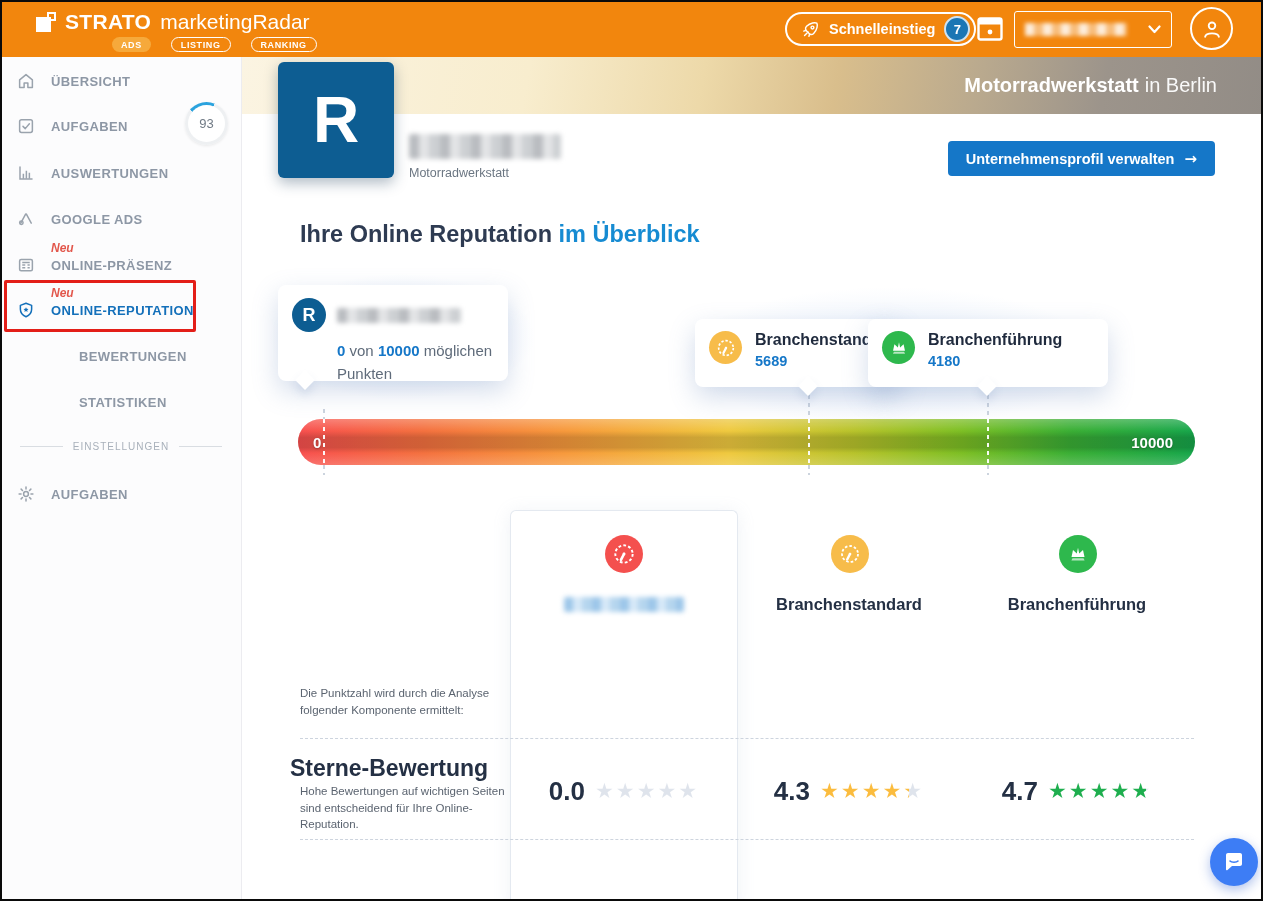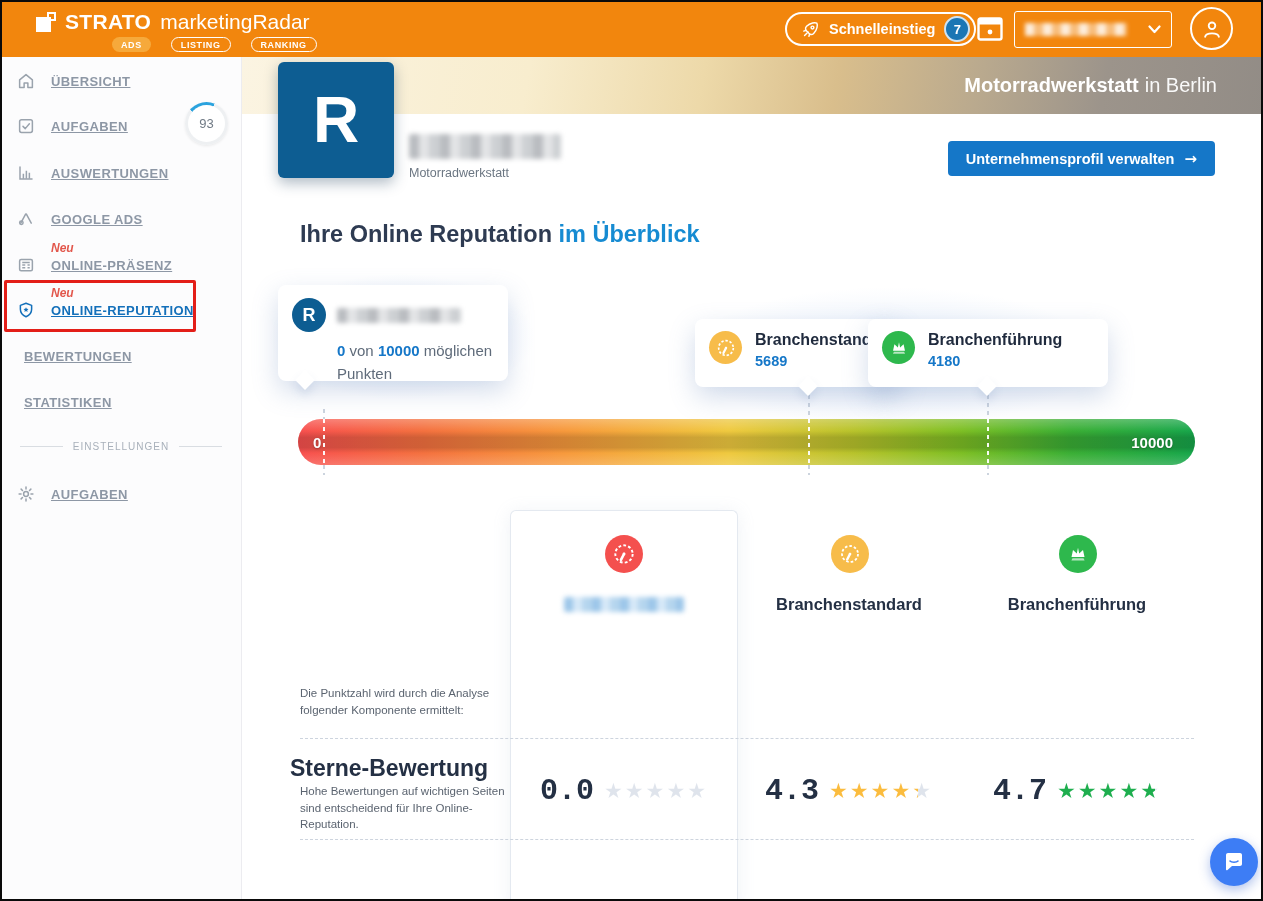--- a/index.html
+++ b/index.html
@@ -30,7 +30,7 @@
   
   .sidebar { position:absolute; left:0; top:55px; width:240px; height:846px; background:#fcfcfd; border-right:1px solid #ececf0; z-index:40; }
   .side-item { position:absolute; left:0; width:238px; height:34px; display:flex; align-items:center; gap:16px; padding-left:15px; color:#8D97A5; font-size:13px; font-weight:600; letter-spacing:.4px; cursor:pointer; }
-  .side-item .lbl { white-space:nowrap;text-decoration:underline; }
+  .side-item .lbl { white-space:nowrap; }
   .side-item.sub { padding-left:22px; }
   .side-item.active { color:#1470BA; font-weight:700; }
   .neu { position:absolute; left:49px; color:#E2574C; font-size:12px; font-style:italic; font-weight:700; }

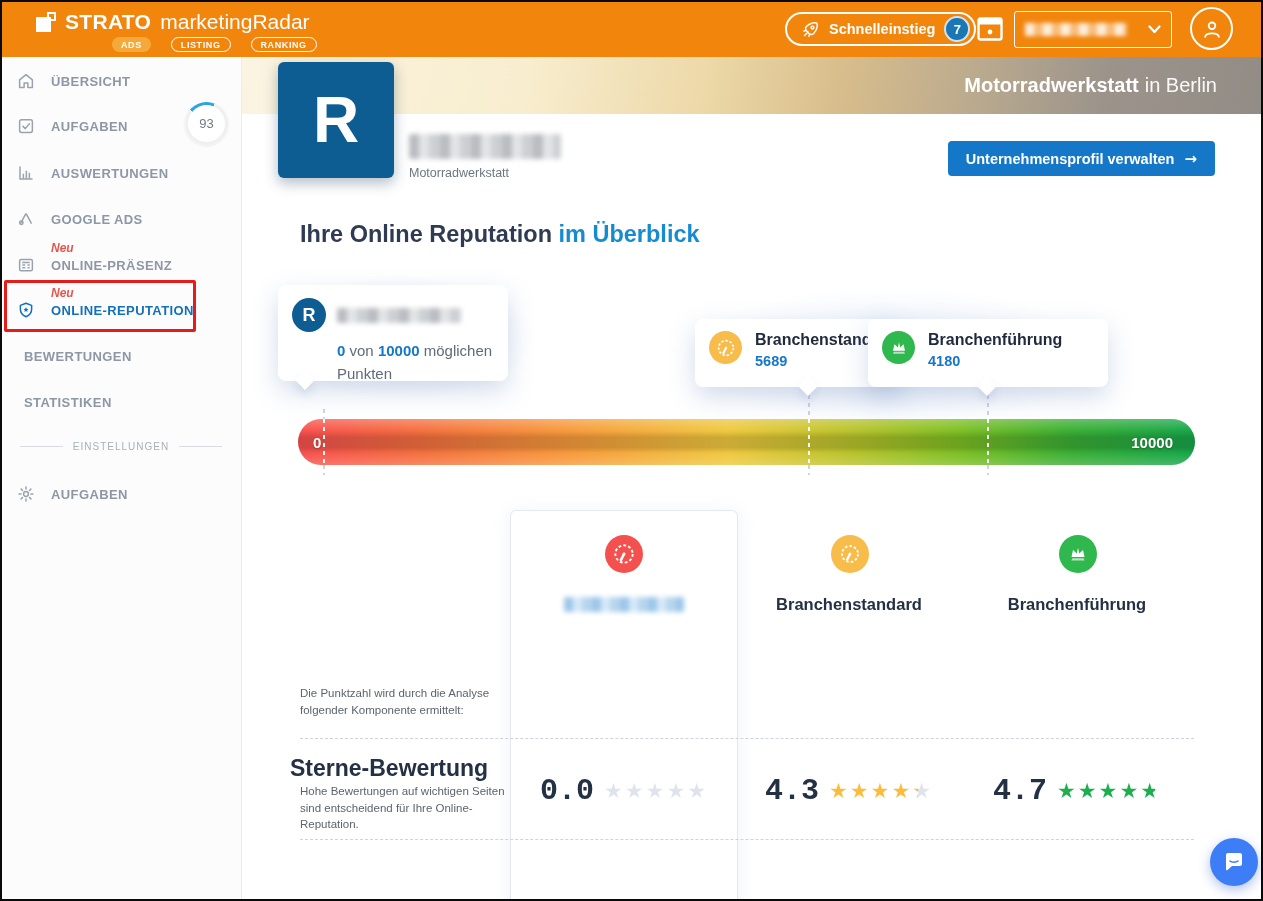--- a/index.html
+++ b/index.html
@@ -31,7 +31,7 @@
   .sidebar { position:absolute; left:0; top:55px; width:240px; height:846px; background:#fcfcfd; border-right:1px solid #ececf0; z-index:40; }
   .side-item { position:absolute; left:0; width:238px; height:34px; display:flex; align-items:center; gap:16px; padding-left:15px; color:#8D97A5; font-size:13px; font-weight:600; letter-spacing:.4px; cursor:pointer; }
   .side-item .lbl { white-space:nowrap; }
-  .side-item.sub { padding-left:22px; }
+  .side-item.sub { padding-left:77px; }
   .side-item.active { color:#1470BA; font-weight:700; }
   .neu { position:absolute; left:49px; color:#E2574C; font-size:12px; font-style:italic; font-weight:700; }
   .task-badge { position:absolute; left:183px; top:45px; width:43px; height:43px; border-radius:50%; background:conic-gradient(from -50deg,#2BA3DE 0deg 72deg,#eef0f2 72deg 360deg); display:flex; align-items:center; justify-content:center; box-shadow:0 1px 3px rgba(0,0,0,.08); }

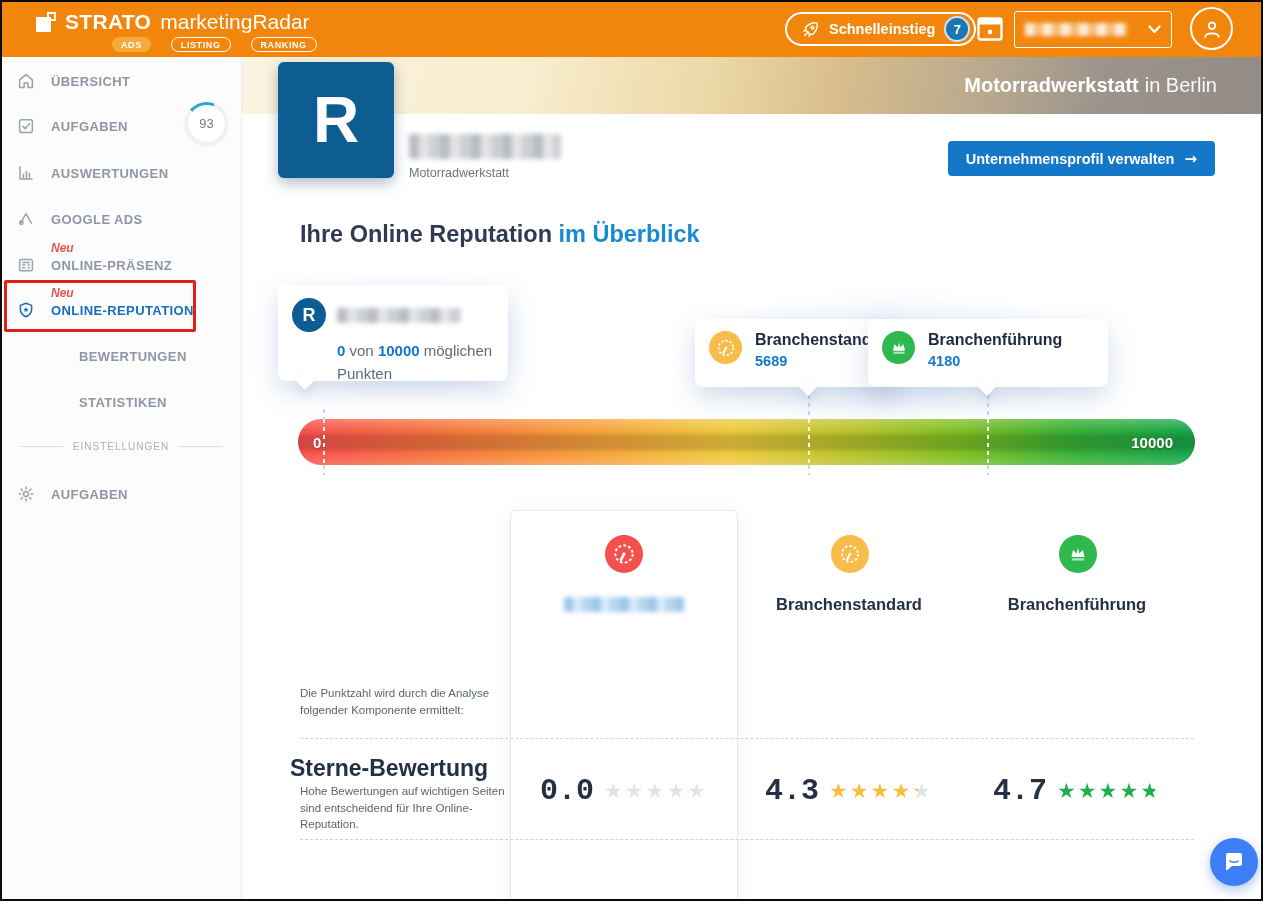--- a/index.html
+++ b/index.html
@@ -116,7 +116,7 @@
   .rating-cell.u { left:268px; width:228px; }
   .rating-cell.s { left:497px; width:220px; }
   .rating-cell.l { left:725px; width:220px; }
-  .rating-score { font-size:30px; font-weight:700; color:#243044;font-family:Liberation Mono, monospace; }
+  .rating-score { font-size:26px; font-weight:700; color:#243044; }
   .stars { font-family:"DejaVu Sans",sans-serif; font-size:21px; letter-spacing:2px; white-space:nowrap; }
   .stars span { background-clip:text; -webkit-background-clip:text; color:transparent; }
 

